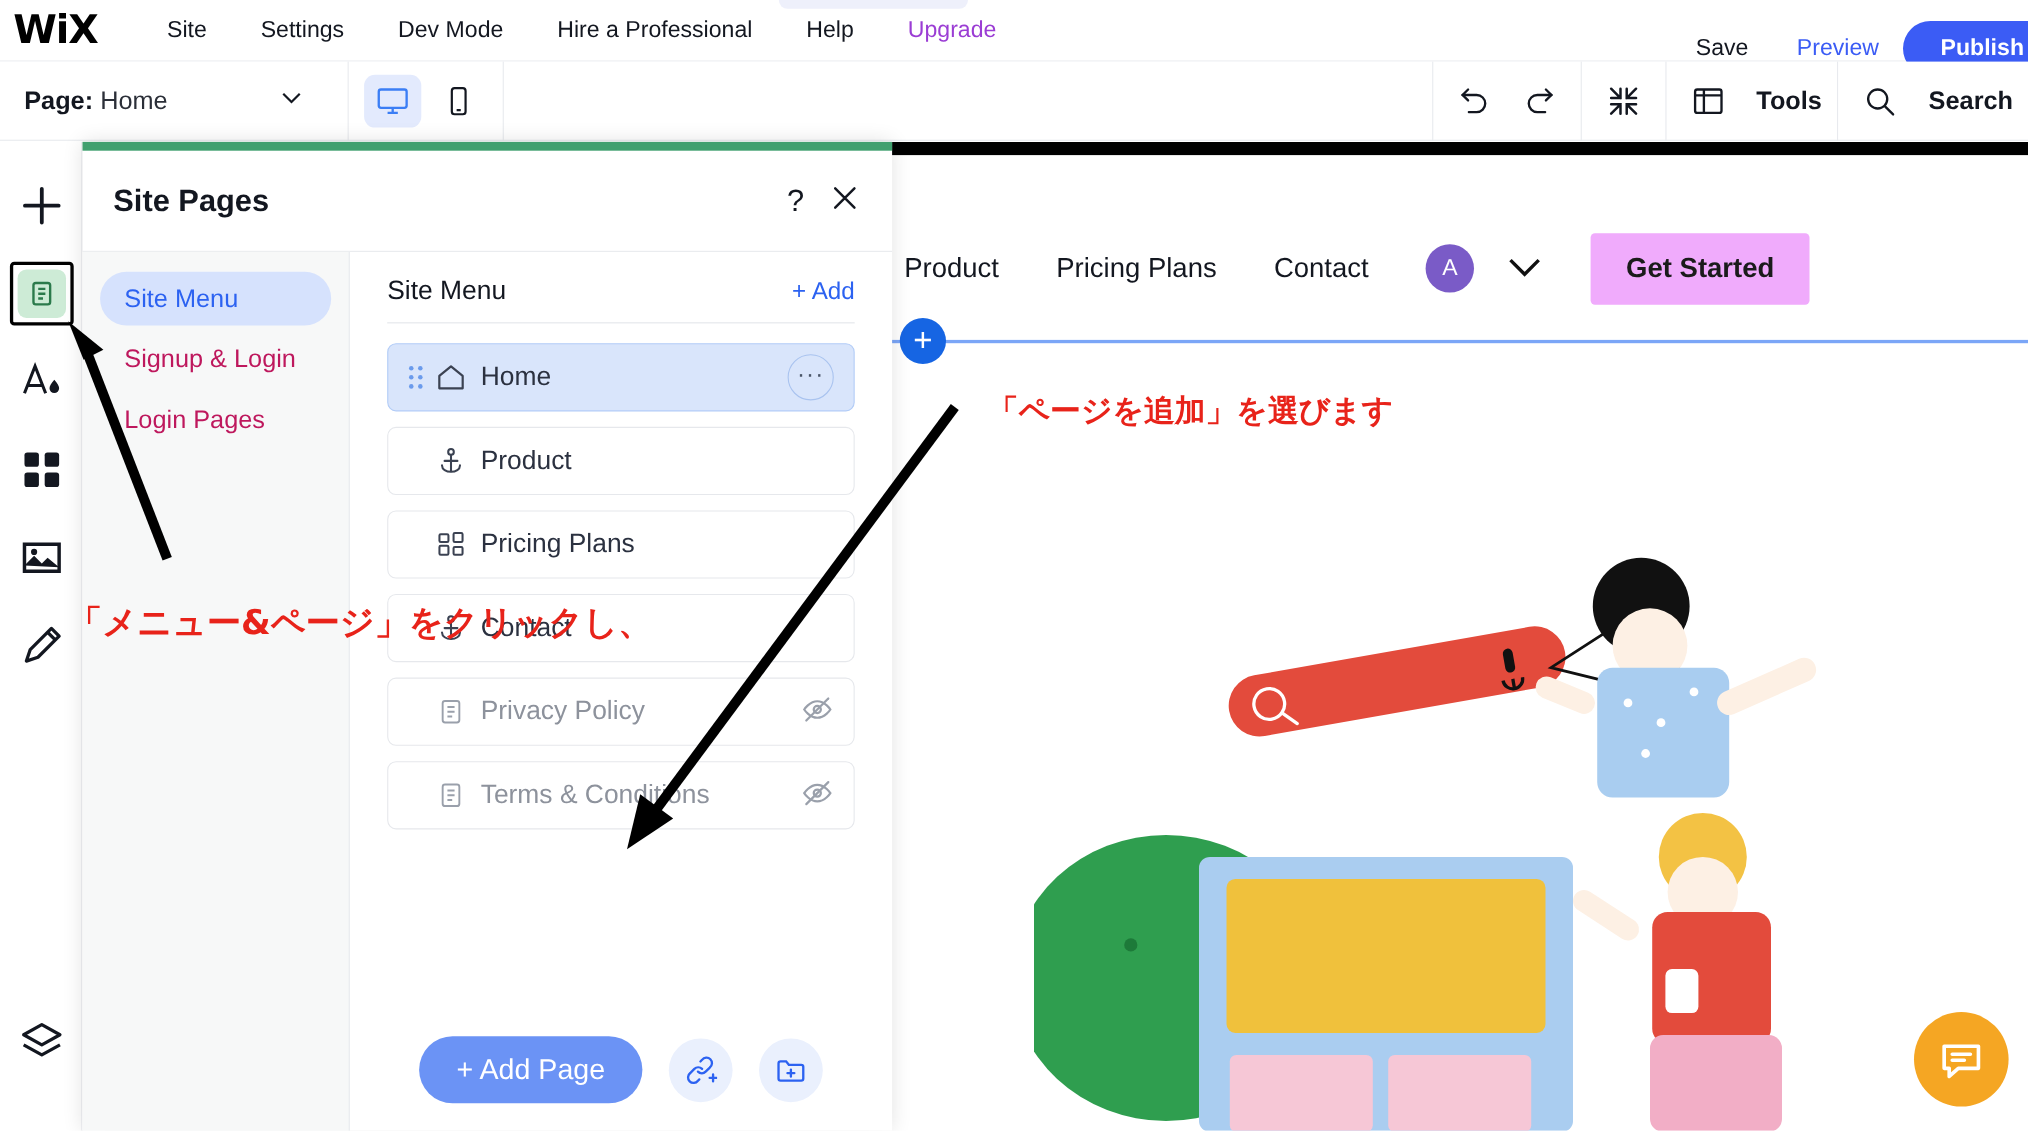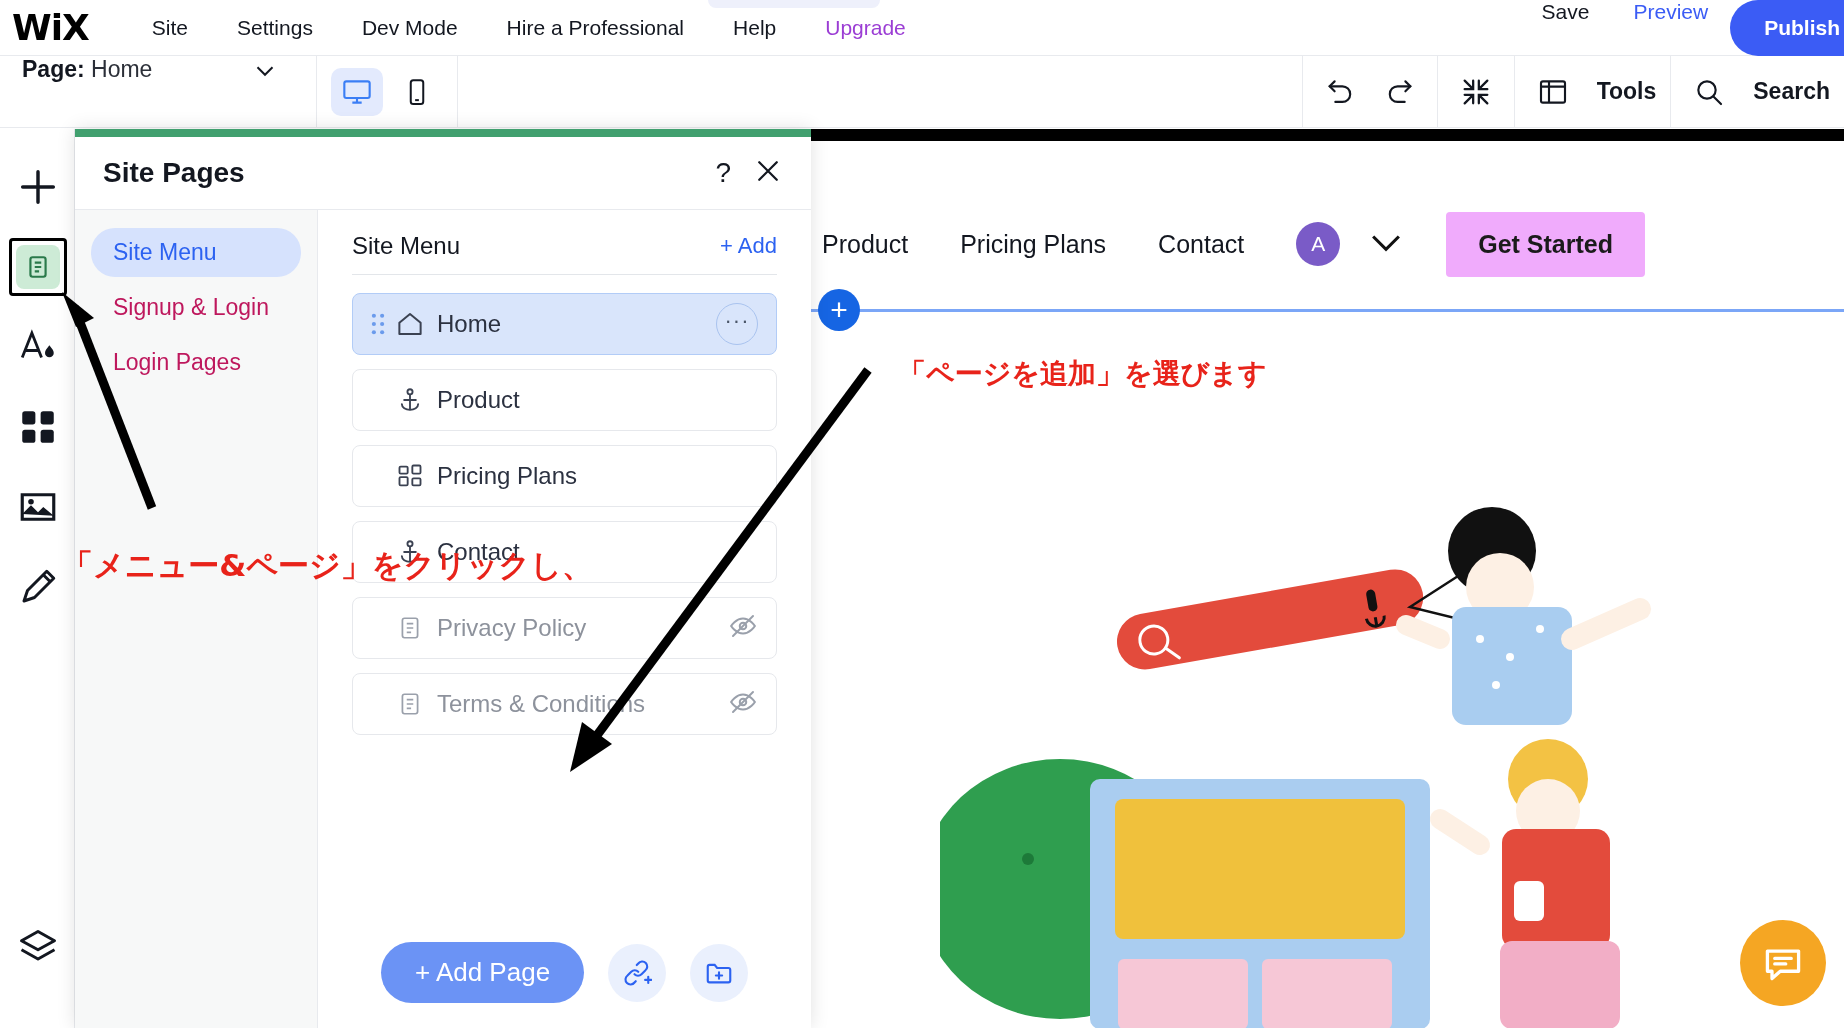--- a/index.html
+++ b/index.html
@@ -27,8 +27,8 @@
   }
   .topnav .item.upgrade { color: #9b3dd4; }
   .top-right {
-    position: absolute; right: 0; top: 0; height: 56px;
-    display: flex; gap: 0; padding-right: 0;
+    position: absolute; right: 0; top: 16px; height: 56px;
+    display: flex; align-items: center; gap: 0; padding-right: 0;
   }
   .top-right .link { font-size: 21px; color: #131720; padding: 0 22px; cursor: pointer; }
   .top-right .link.preview { color: #3b5cf5; }

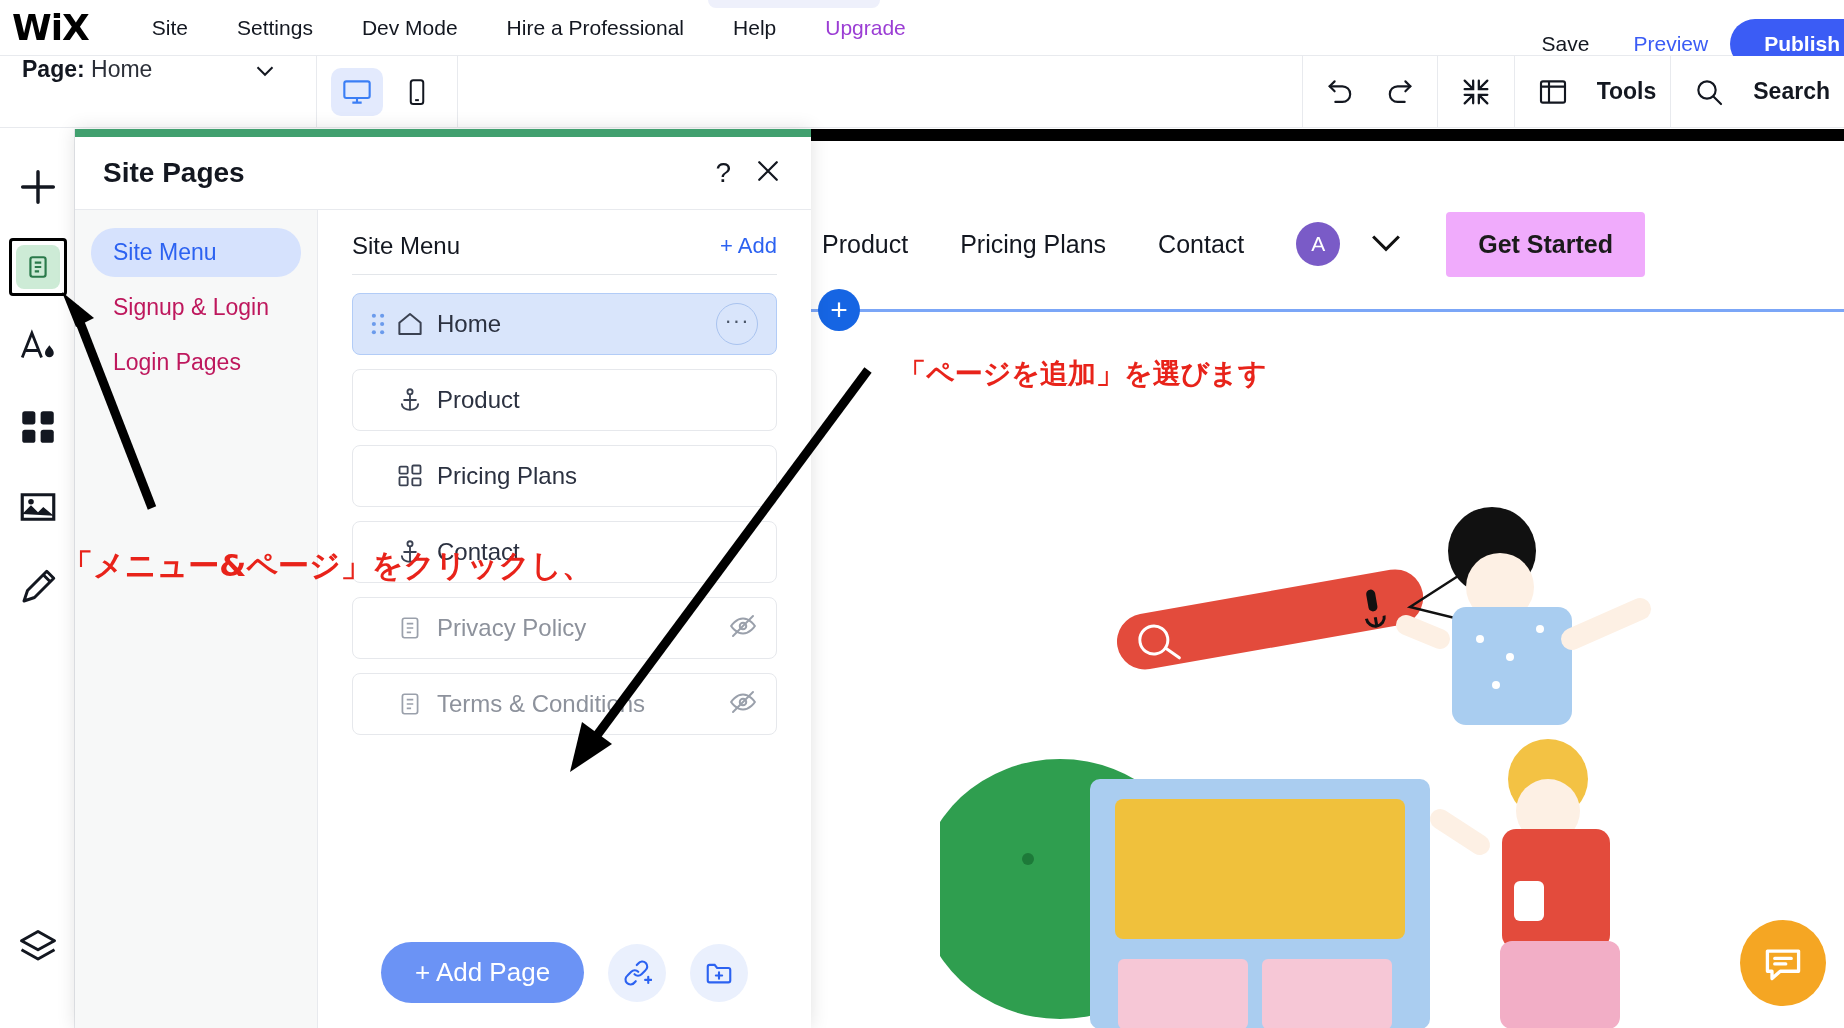--- a/index.html
+++ b/index.html
@@ -49,7 +49,7 @@
     display: flex; align-items: center;
   }
   .page-select {
-    display: flex; width: 316px; height: 72px;
+    display: flex; align-items: center; width: 316px; height: 72px;
     padding-left: 22px; cursor: pointer;
   }
   .page-select .lbl { font-size: 23px; color: #131720; }

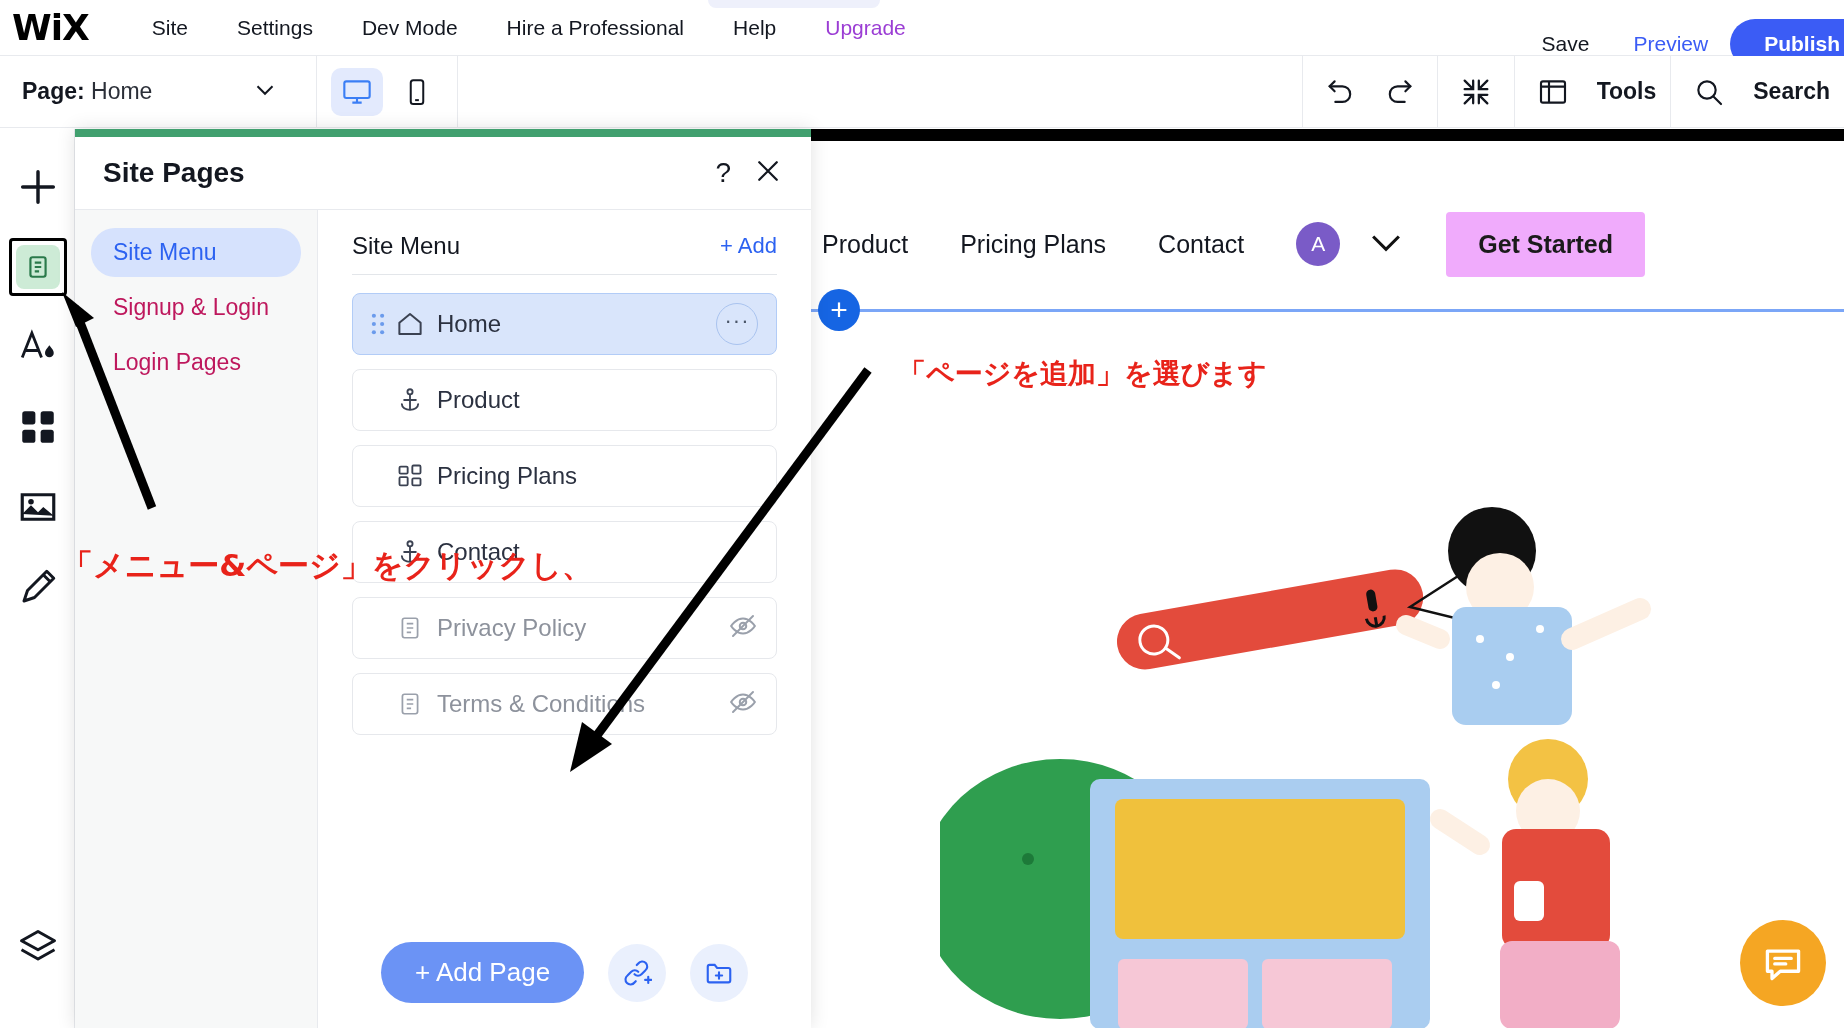--- a/index.html
+++ b/index.html
@@ -139,7 +139,7 @@
   }
   .panel-top { height: 8px; background: #41a06f; }
   .panel-head {
-    height: 73px; display: flex; align-items: center; padding: 0 28px;
+    height: 92px; display: flex; align-items: center; padding: 0 28px;
     border-bottom: 1px solid #e8eaee;
   }
   .panel-title { font-size: 28px; font-weight: 700; color: #131720; }

